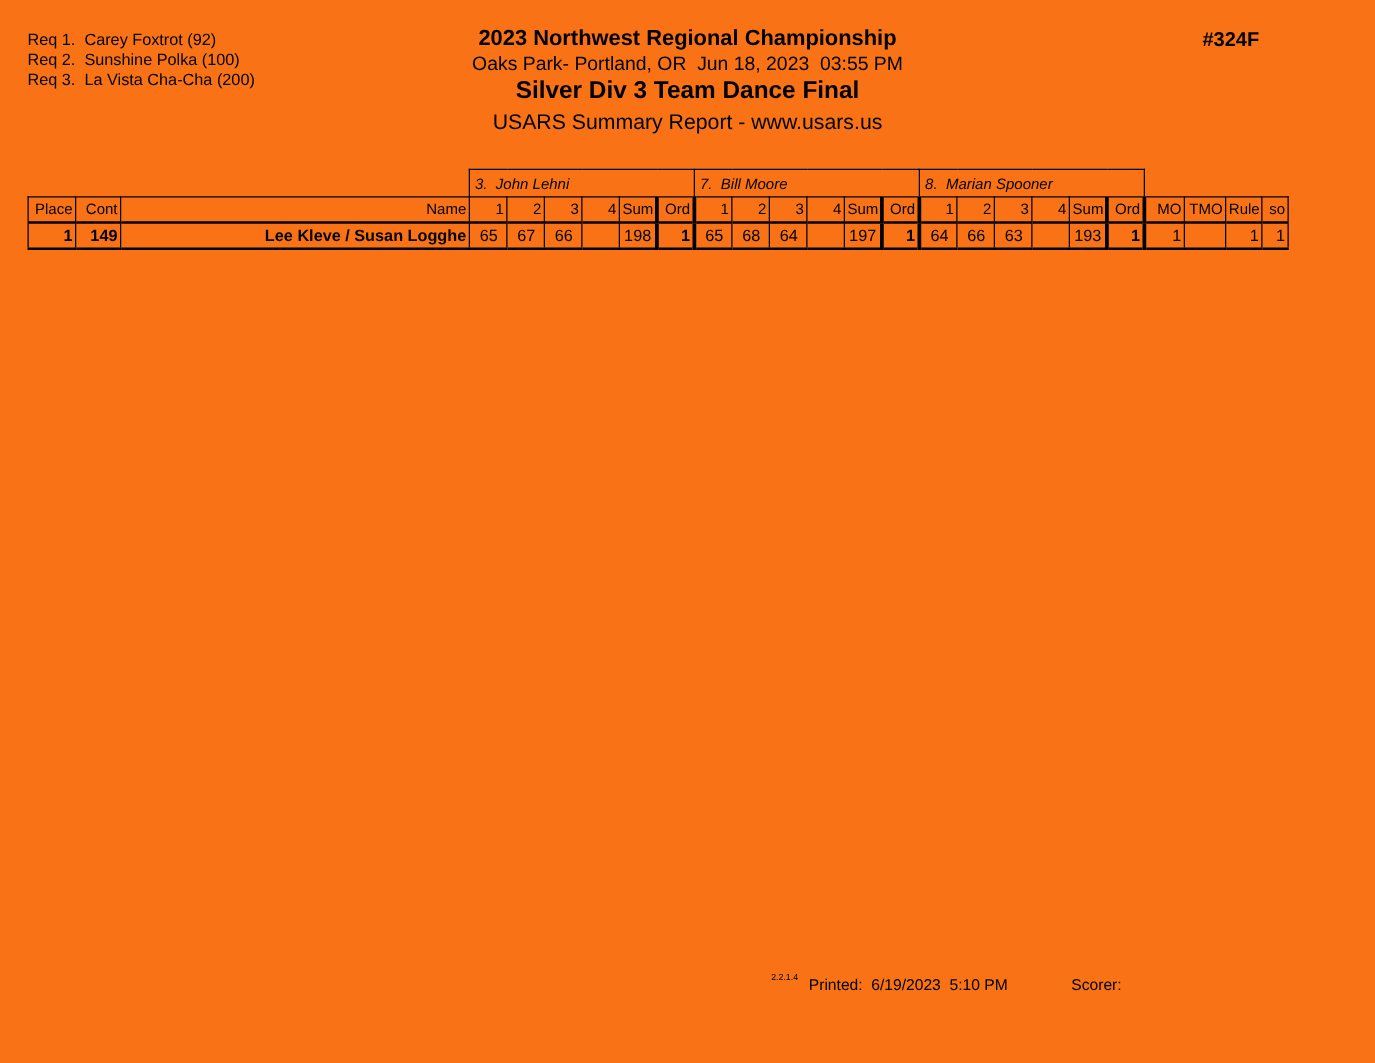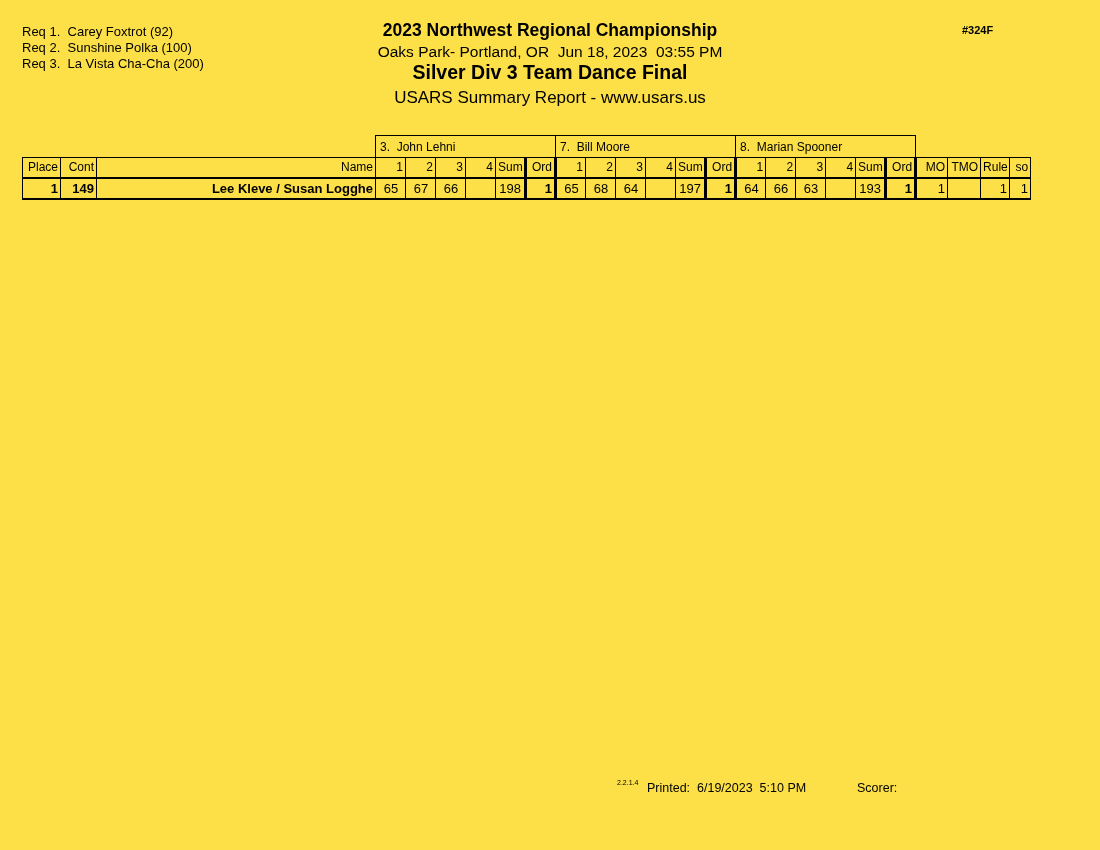--- a/index.html
+++ b/index.html
@@ -9,7 +9,7 @@
     position: relative;
     width: 1100px;
     height: 850px;
-    background: #fde047;
+    background: #f97316;
     font-family: "Liberation Sans", sans-serif;
     color: #000000;
     overflow: hidden;

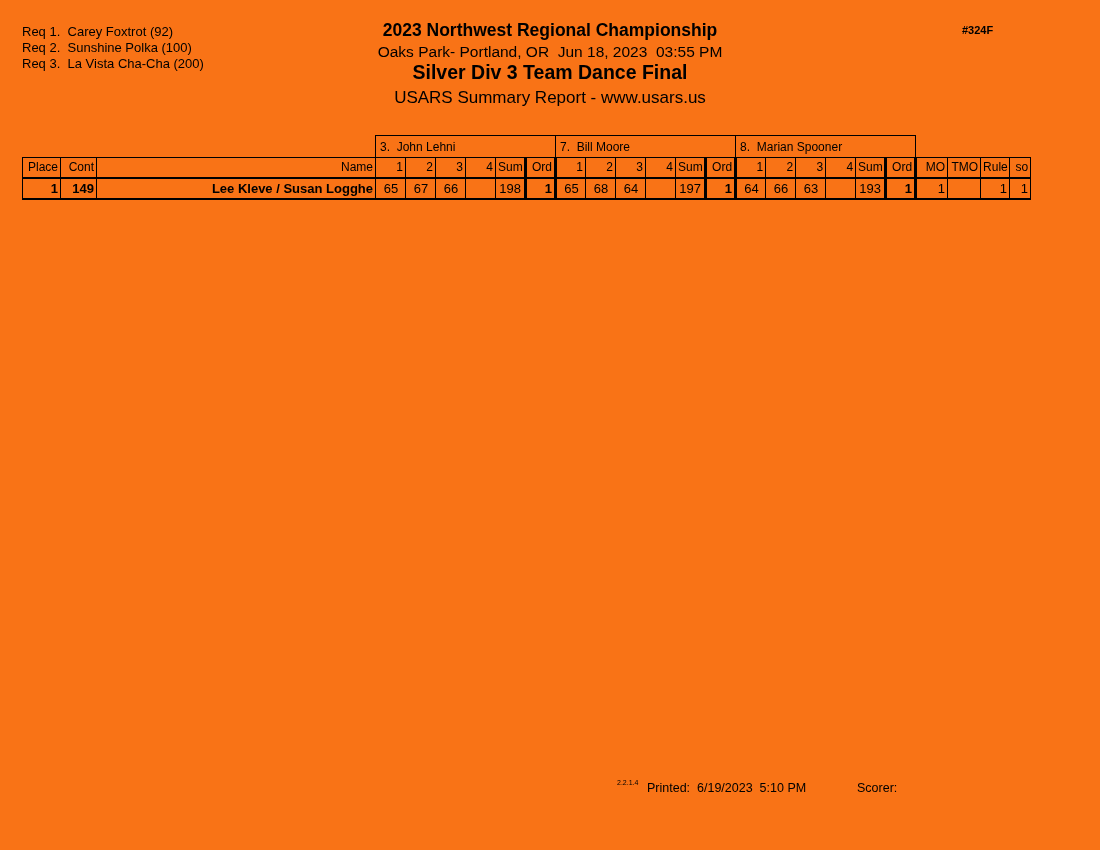--- a/index.html
+++ b/index.html
@@ -45,7 +45,7 @@
     position: absolute;
     left: 962px;
     top: 24px;
-    font-size: 11px;
+    font-size: 16px;
     font-weight: bold;
   }
 

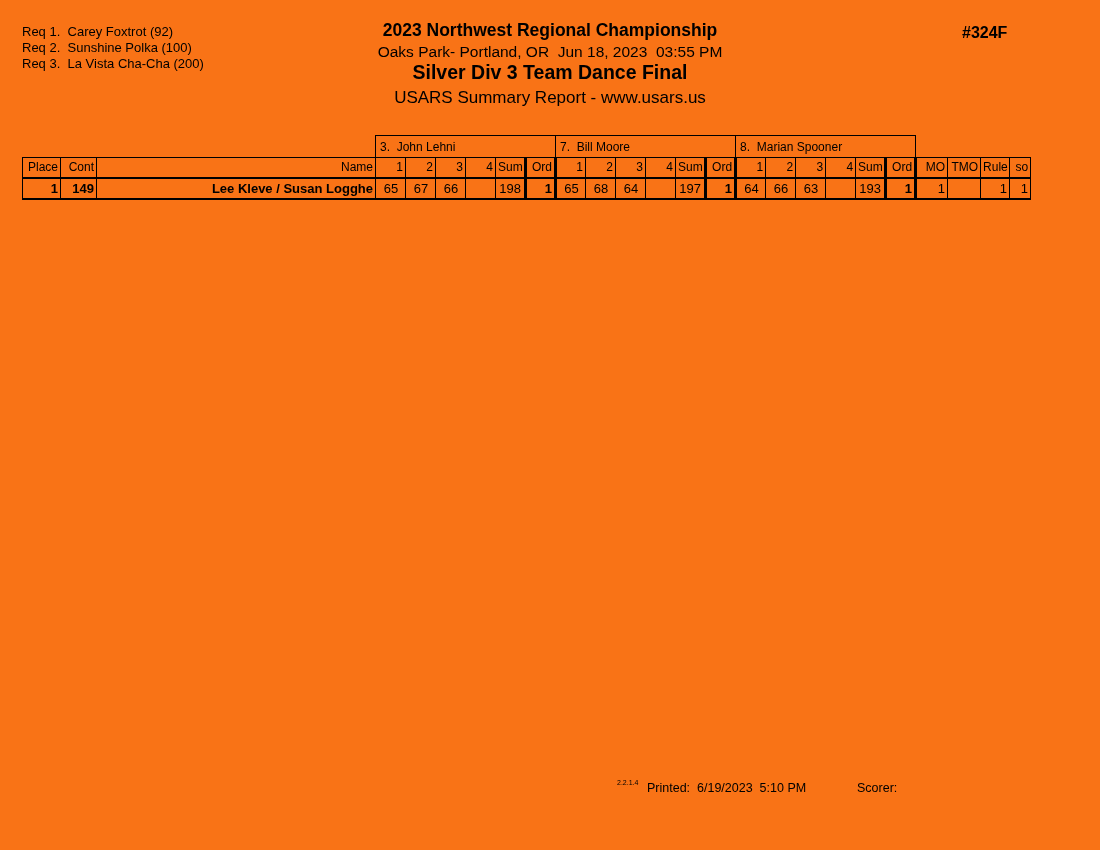--- a/index.html
+++ b/index.html
@@ -73,6 +73,7 @@
     text-align: left;
     padding-left: 4px;
     height: 22px;
+    font-style: italic;
   }
   tr.head-row th { border-bottom: 2px solid #000; }
   .al { text-align: left; }

